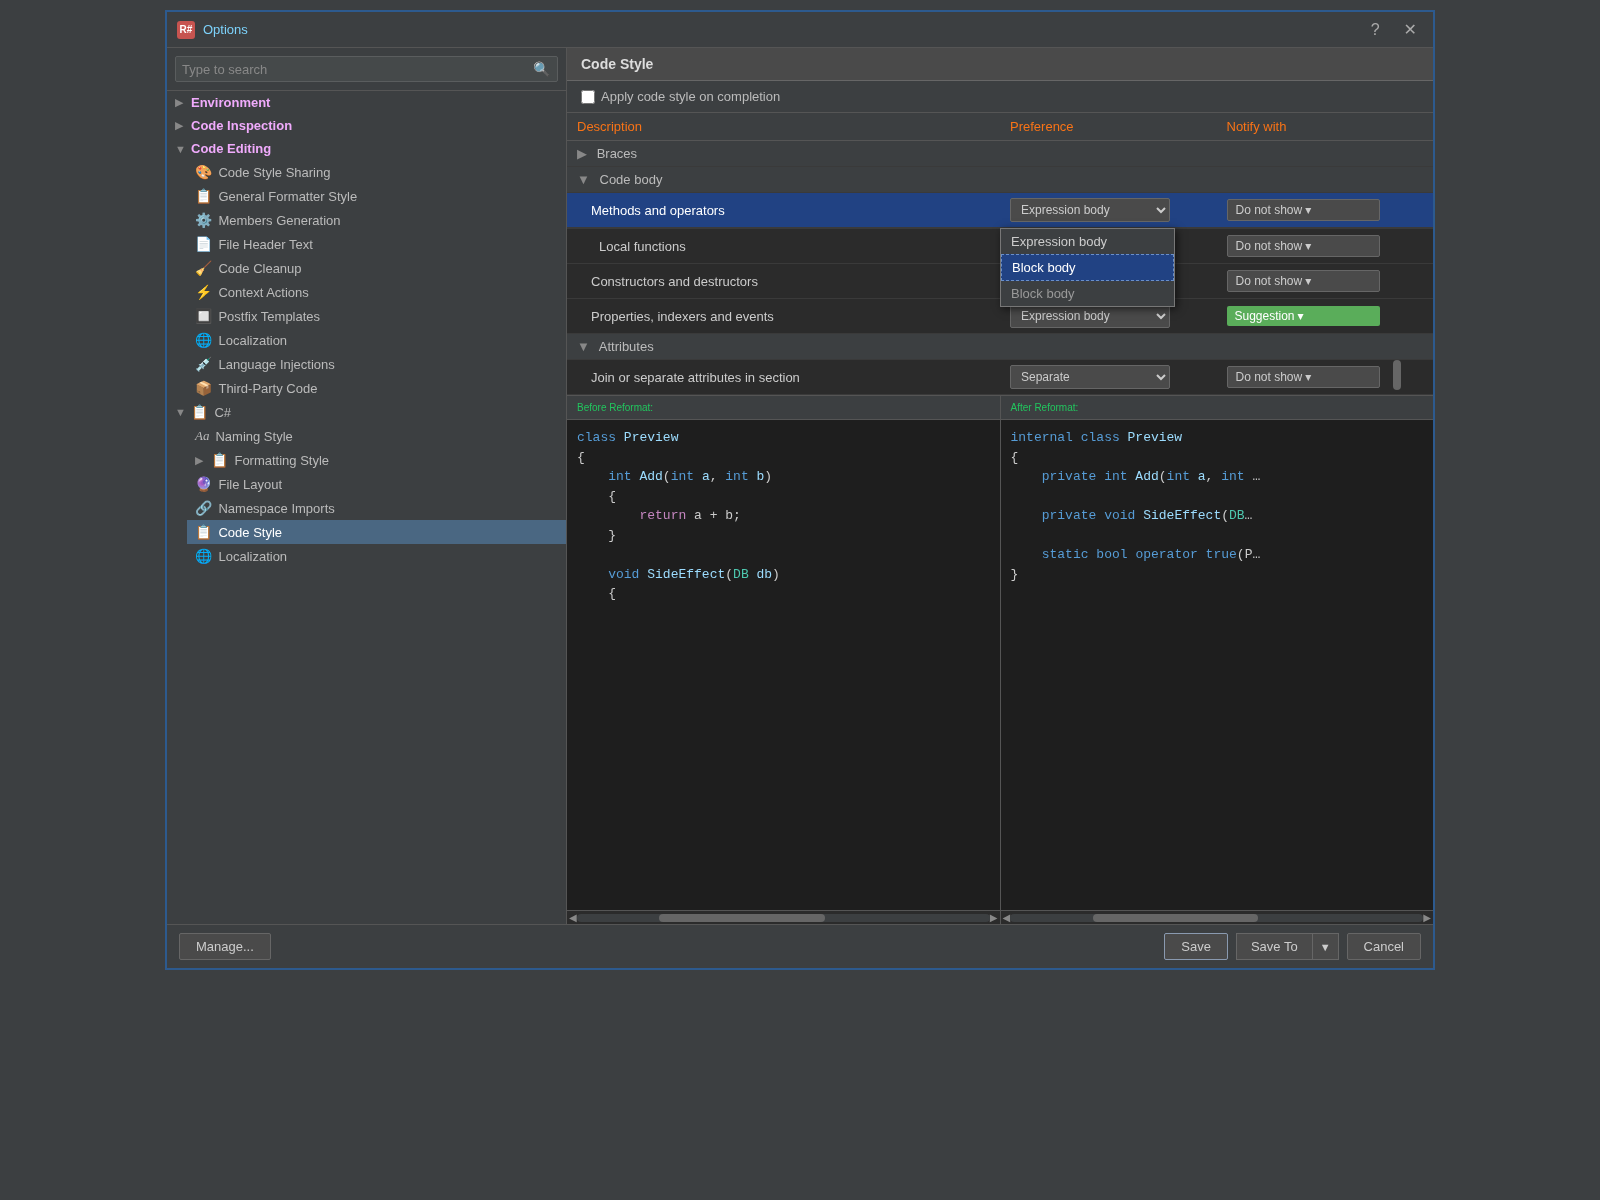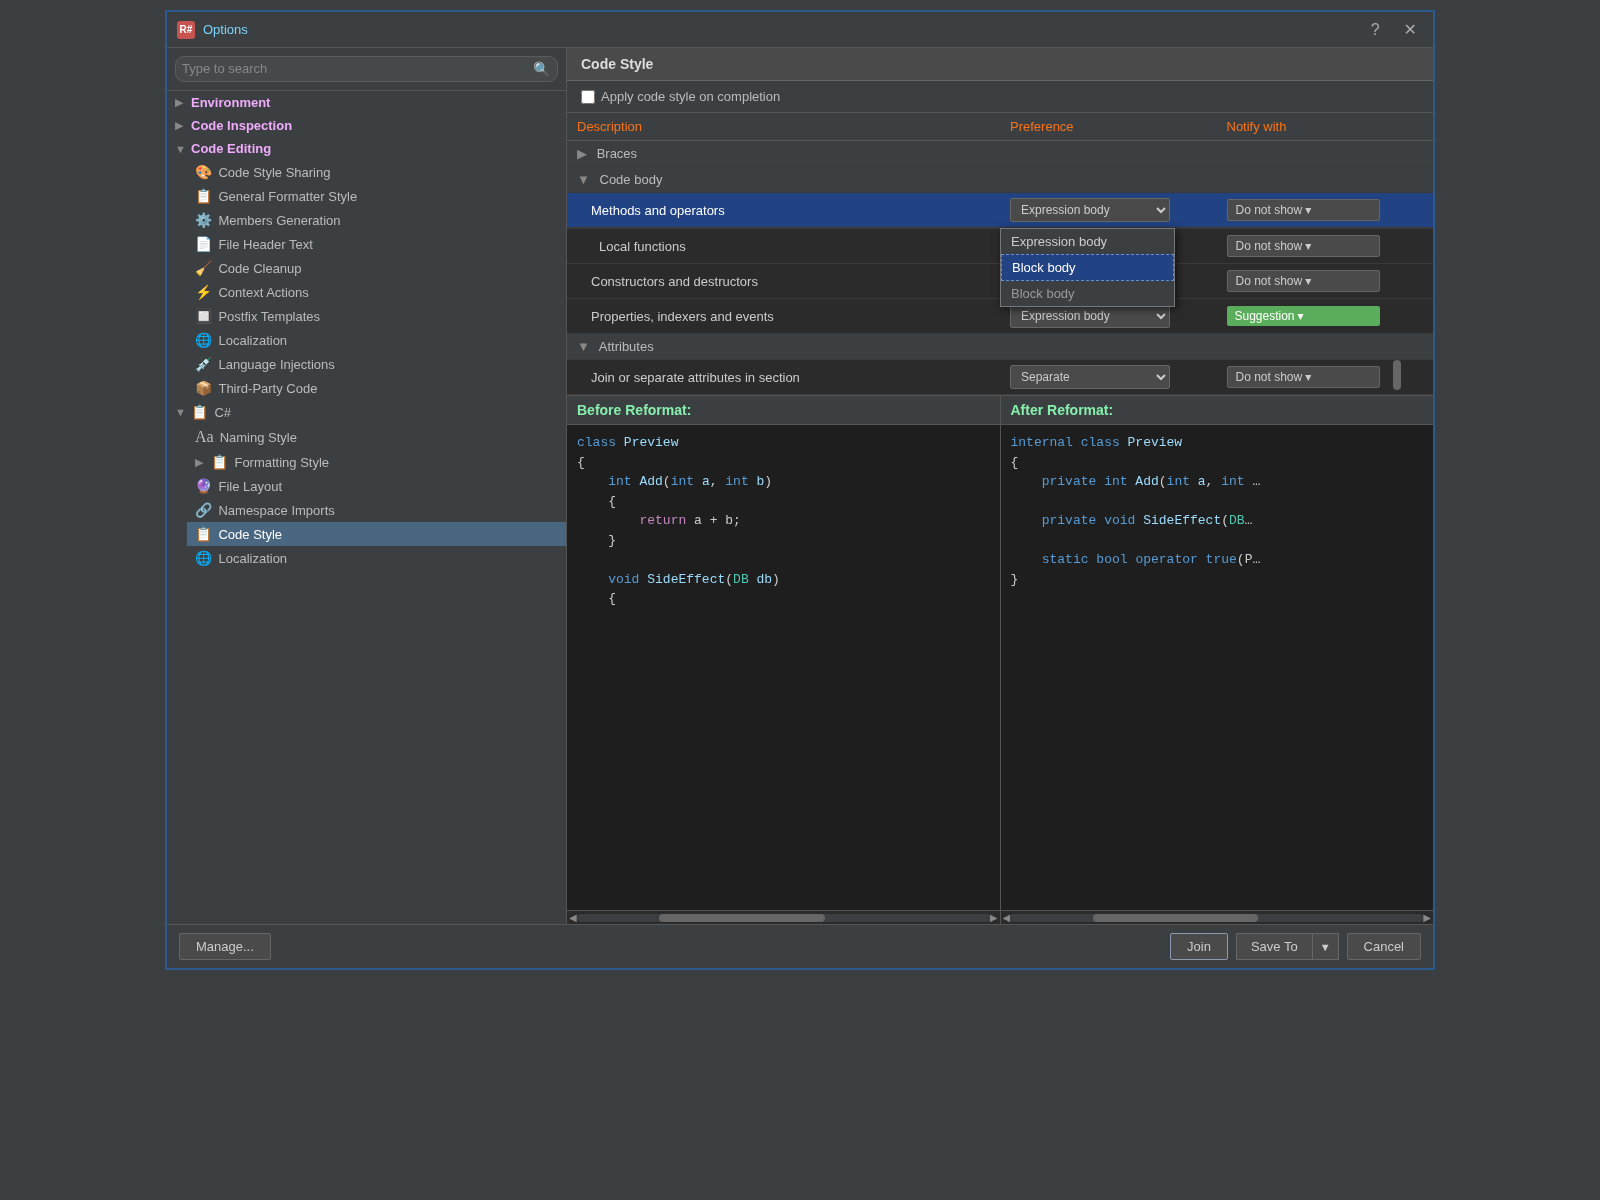--- a/index.html
+++ b/index.html
@@ -84,10 +84,10 @@
 
     .search-input-wrap {
       display: flex;
-      align-items: flex-start;
+      align-items: center;
       background: #45494a;
       border: 1px solid #5a5d5e;
-      border-radius: 9px;
+      border-radius: 2px;
       padding: 4px 6px;
     }
 

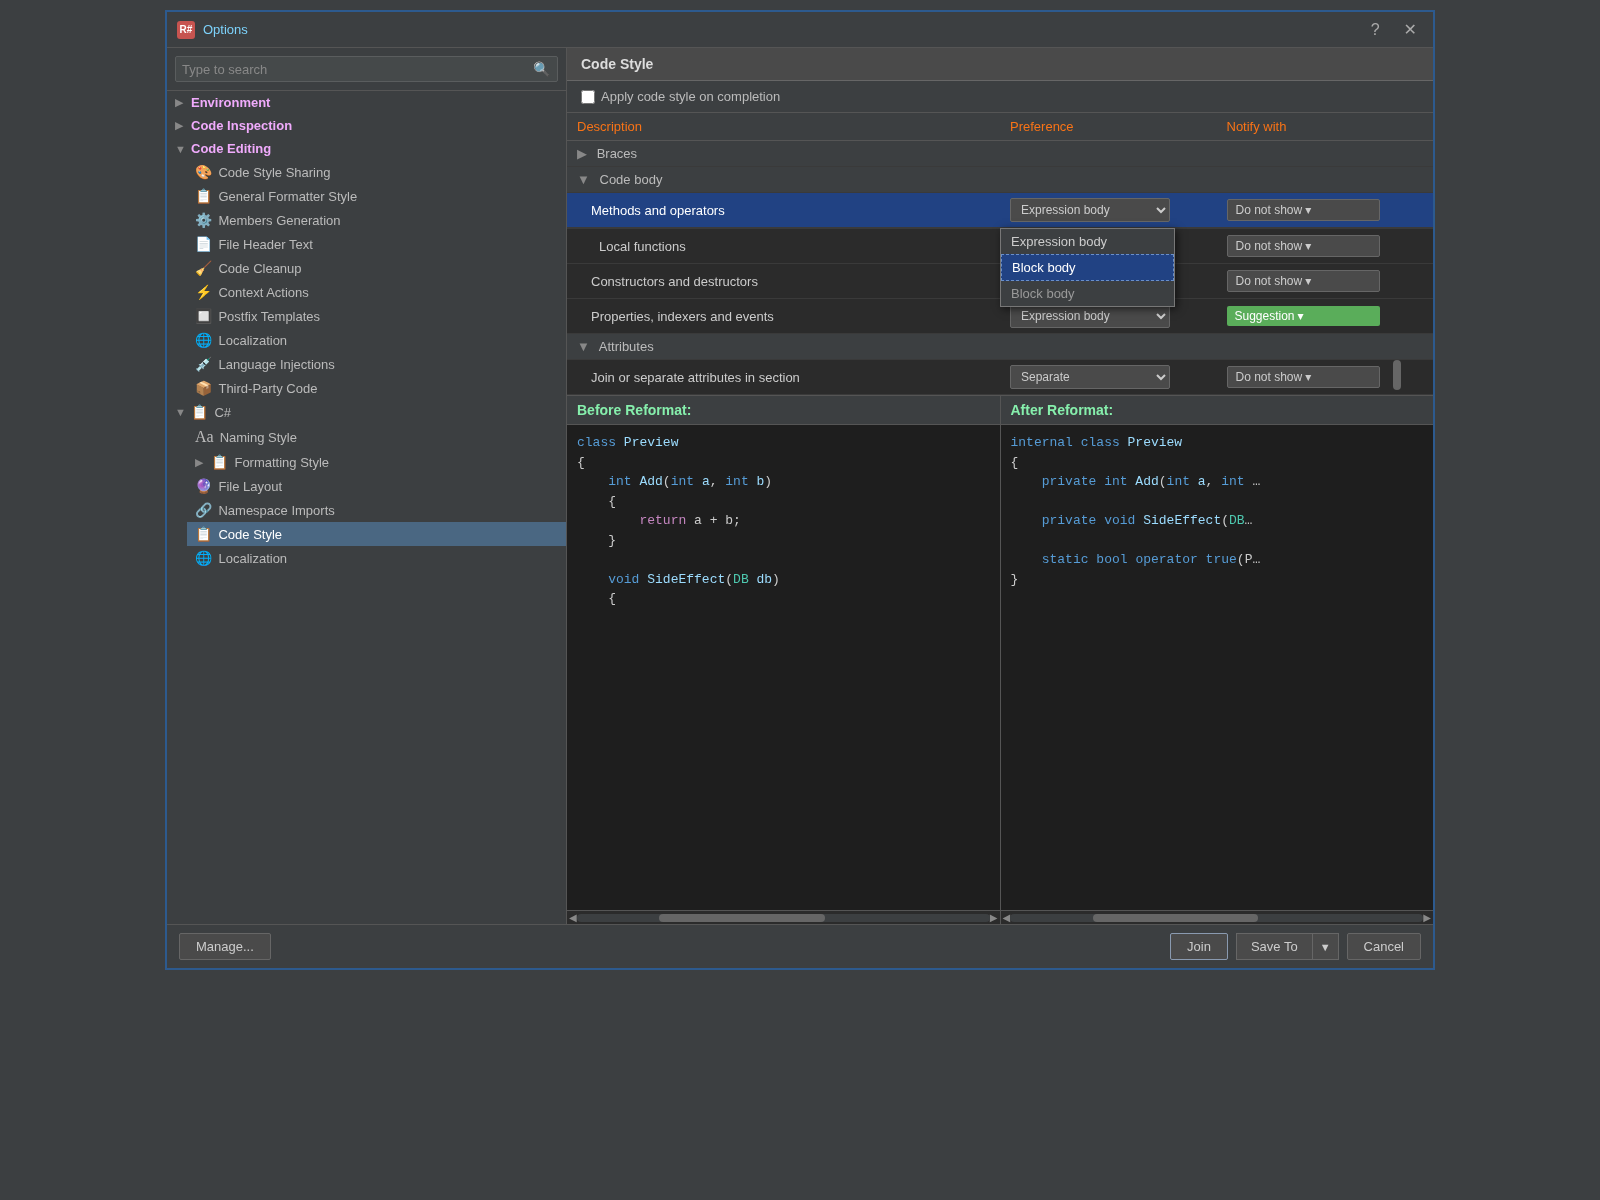--- a/index.html
+++ b/index.html
@@ -296,9 +296,9 @@
     .preview-label {
       background: #3c3f41;
       padding: 6px 10px;
-      color: #86efac;
-      font-size: 14px;
-      font-weight: bold;
+      color: #22c55e;
+      font-size: 10px;
+      font-weight: normal;
       border-bottom: 1px solid #555;
     }
 

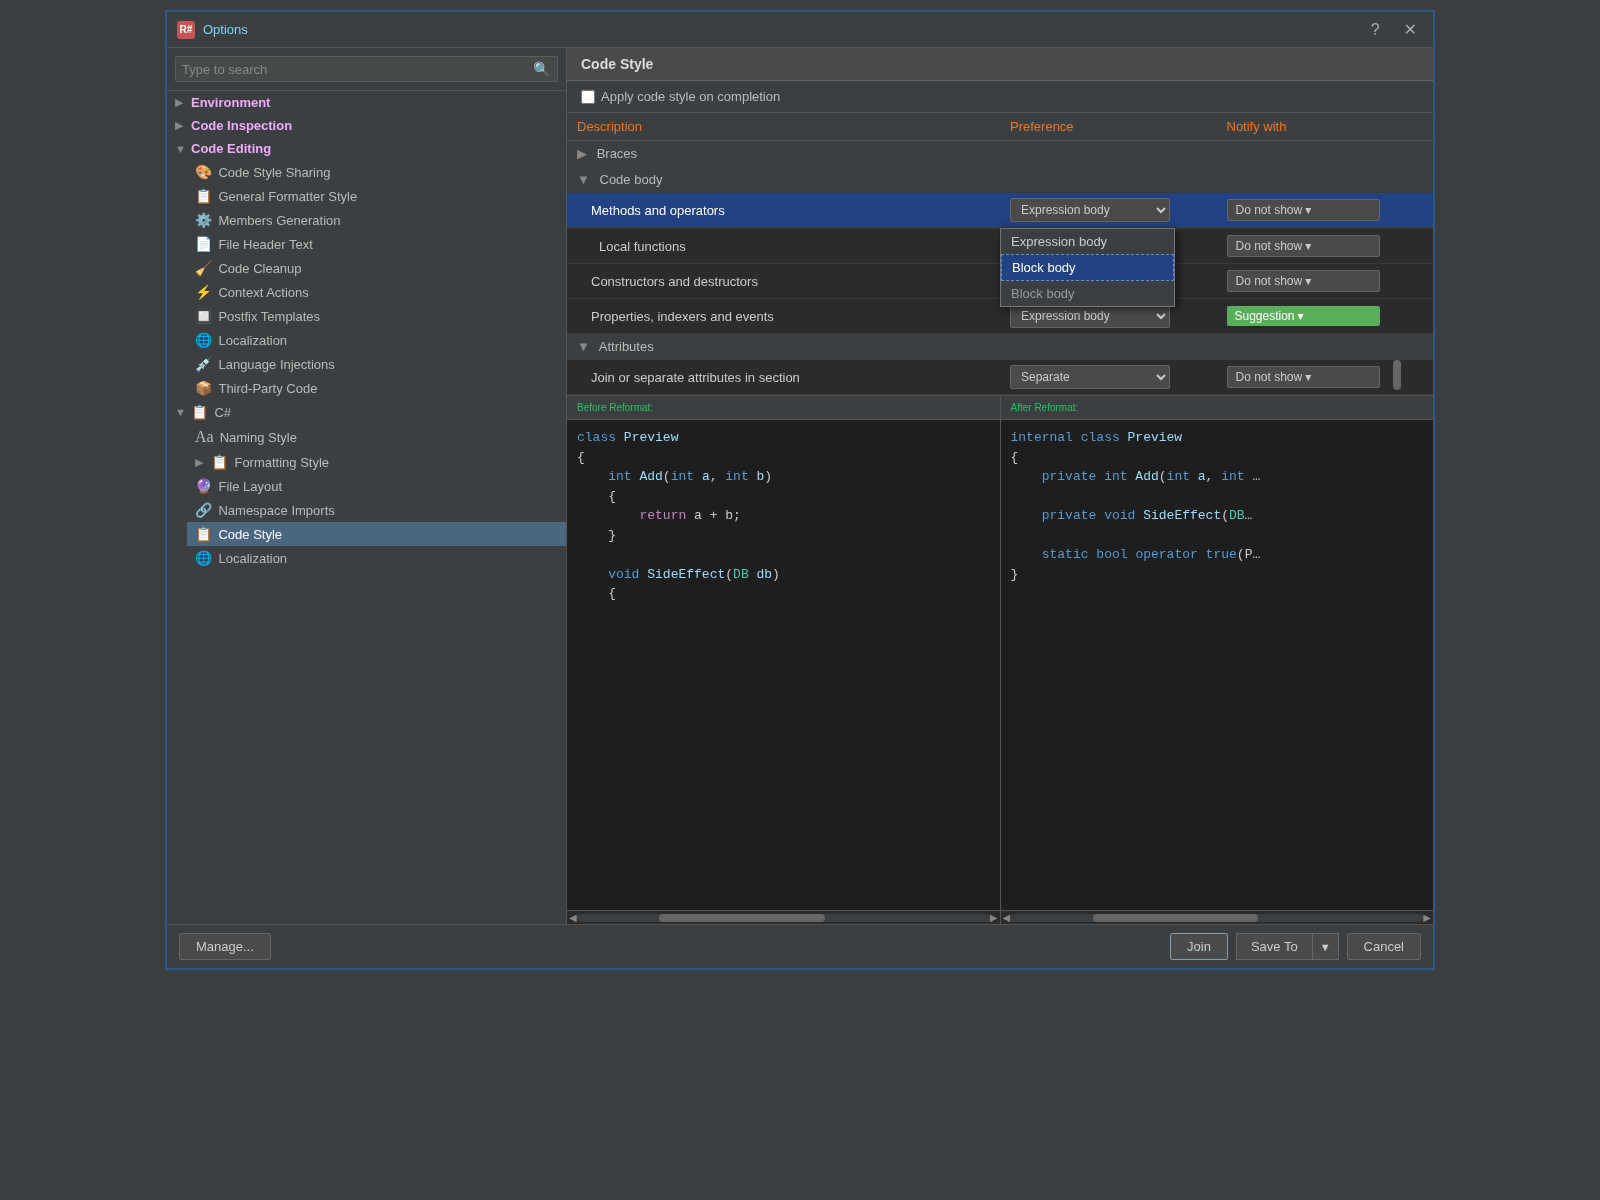--- a/index.html
+++ b/index.html
@@ -505,7 +505,7 @@
 
           <div class="tree-group">
             <div class="tree-item">
-              <span class="item-icon" style="font-family: serif; font-size: 16px;">Aa</span>
+              <span class="item-icon" style="font-family: serif; font-size: 13px; font-style: italic;">Aa</span>
               <span class="tree-item-label">Naming Style</span>
             </div>
             <div class="tree-item">

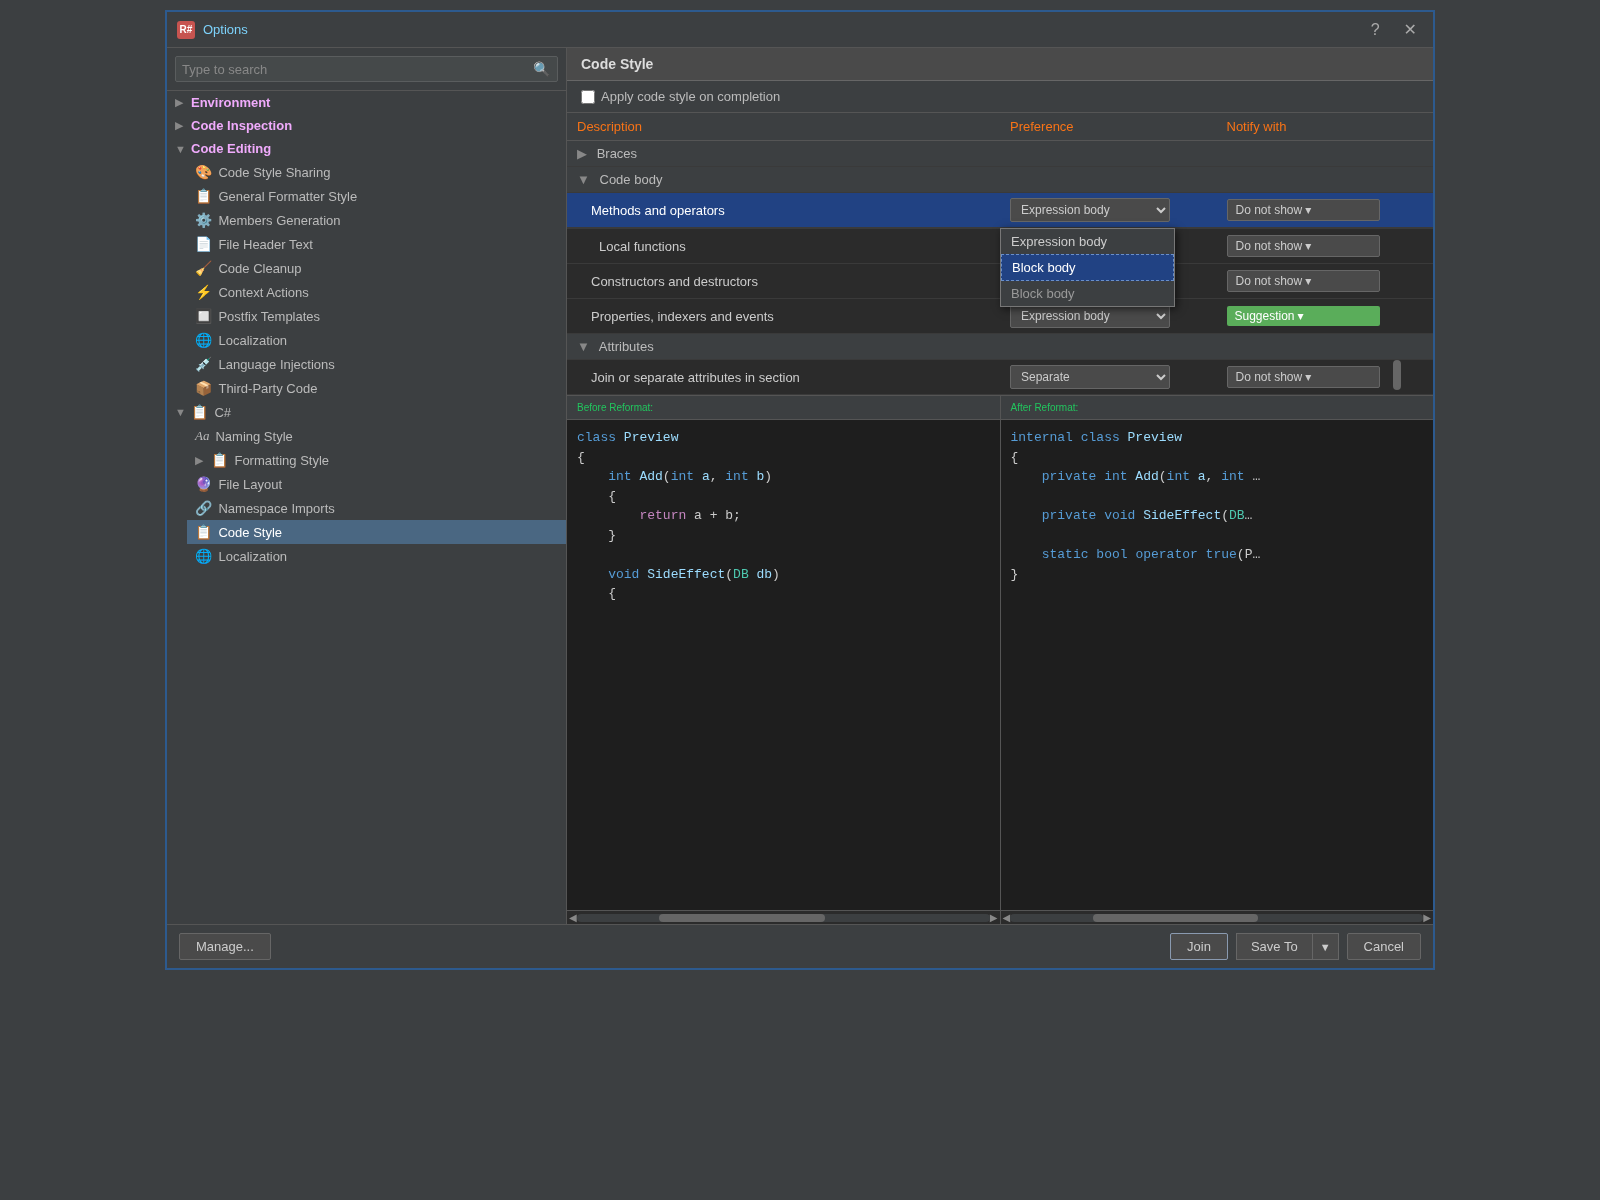--- a/index.html
+++ b/index.html
@@ -753,7 +753,7 @@
       <button class="btn">Manage...</button>
     </div>
     <div class="btn-group">
-      <button class="btn primary">Join</button>
+      <button class="btn primary">Save</button>
       <div class="save-to-wrap">
         <button class="save-to-main">Save To</button>
         <button class="save-to-arrow">▼</button>

